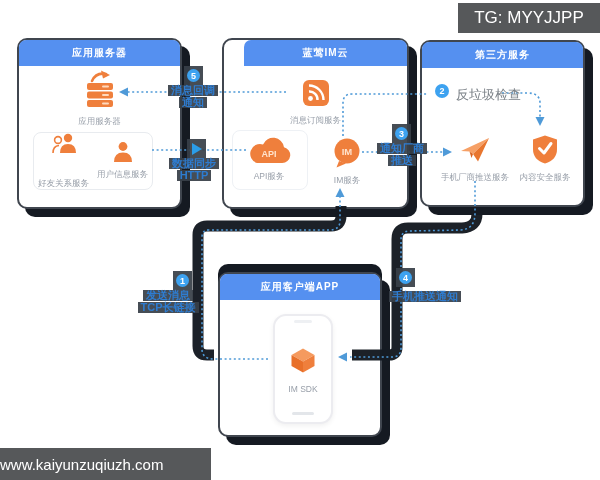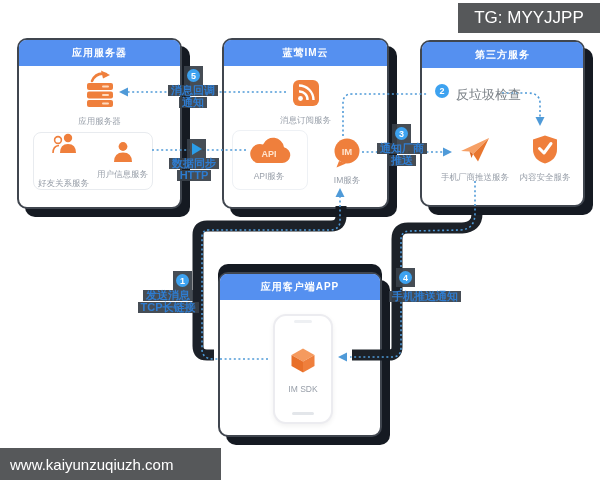--- a/index.html
+++ b/index.html
@@ -91,7 +91,7 @@
     </div>
   </div>
 
-  <div class="node" style="left:222px;top:38px;width:163px;height:167px;">
+  <div class="node" style="left:222px;top:38px;width:163px;height:167px;padding-left:20px;">
     <div class="node-header">蓝莺IM云</div>
 
     <div class="istack" style="left:0;right:0;top:40px;gap:5px;">

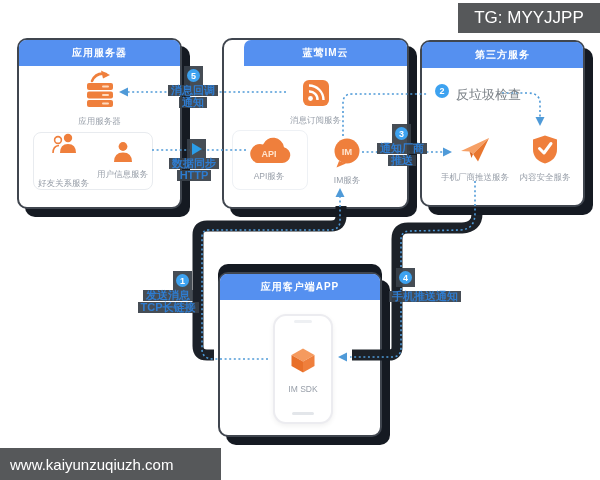--- a/index.html
+++ b/index.html
@@ -41,7 +41,7 @@
   
   .wm{position:absolute;background:#56585a;color:#fff;display:flex;align-items:center;z-index:8;}
   #wm-tg{left:458px;top:3px;width:142px;height:30px;justify-content:center;font-size:17px;}
-  #wm-url{left:0;top:448px;width:211px;height:32px;padding-left:10px;font-size:15px;}
+  #wm-url{left:0;top:448px;width:211px;height:32px;font-size:15px;}
 </style>
 </head>
 <body>

